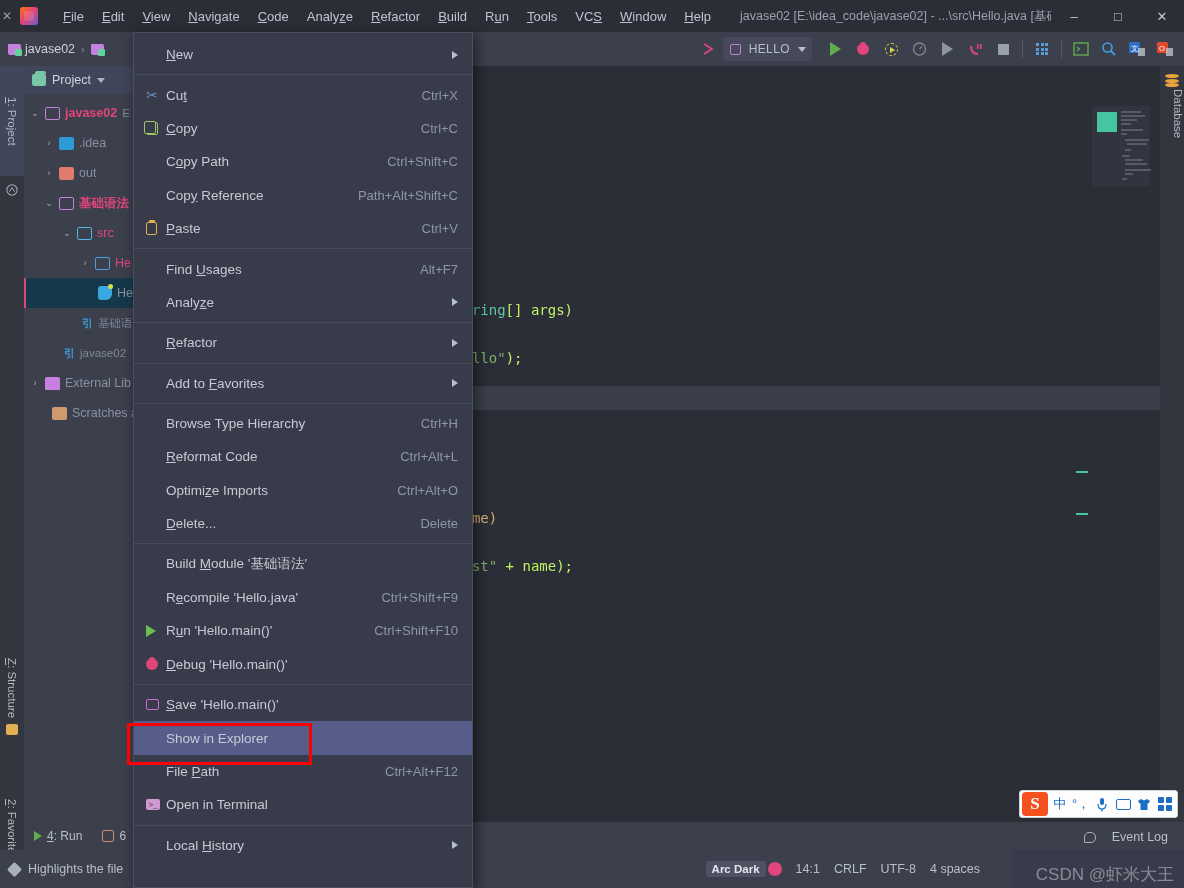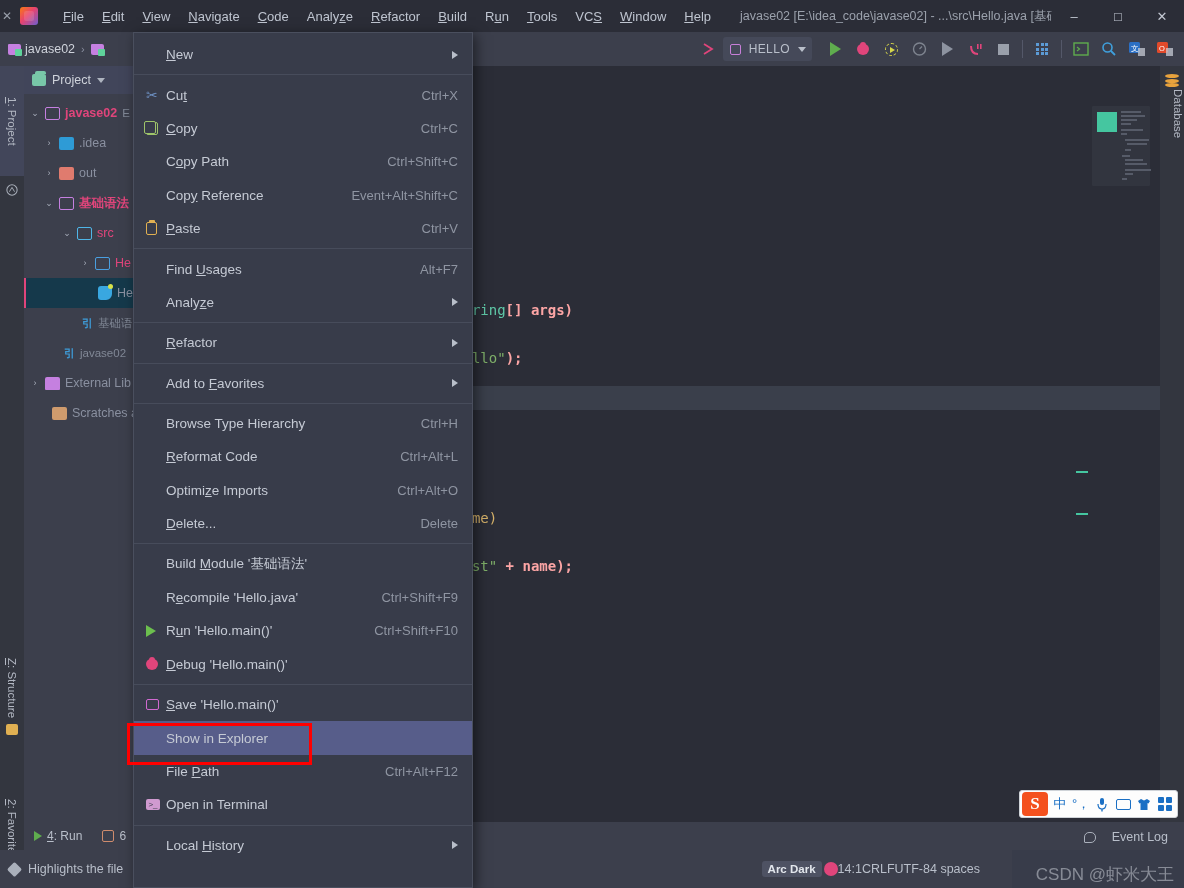--- a/index.html
+++ b/index.html
@@ -577,7 +577,7 @@
     <div class="mi">
       <span class="mico"></span>
       <span class="mlabel">Cop<u>y</u> Reference</span>
-      <span class="mkey">Event+Alt+Shift+C</span>
+      <span class="mkey">Path+Alt+Shift+C</span>
     </div>
 
     <div class="mi">

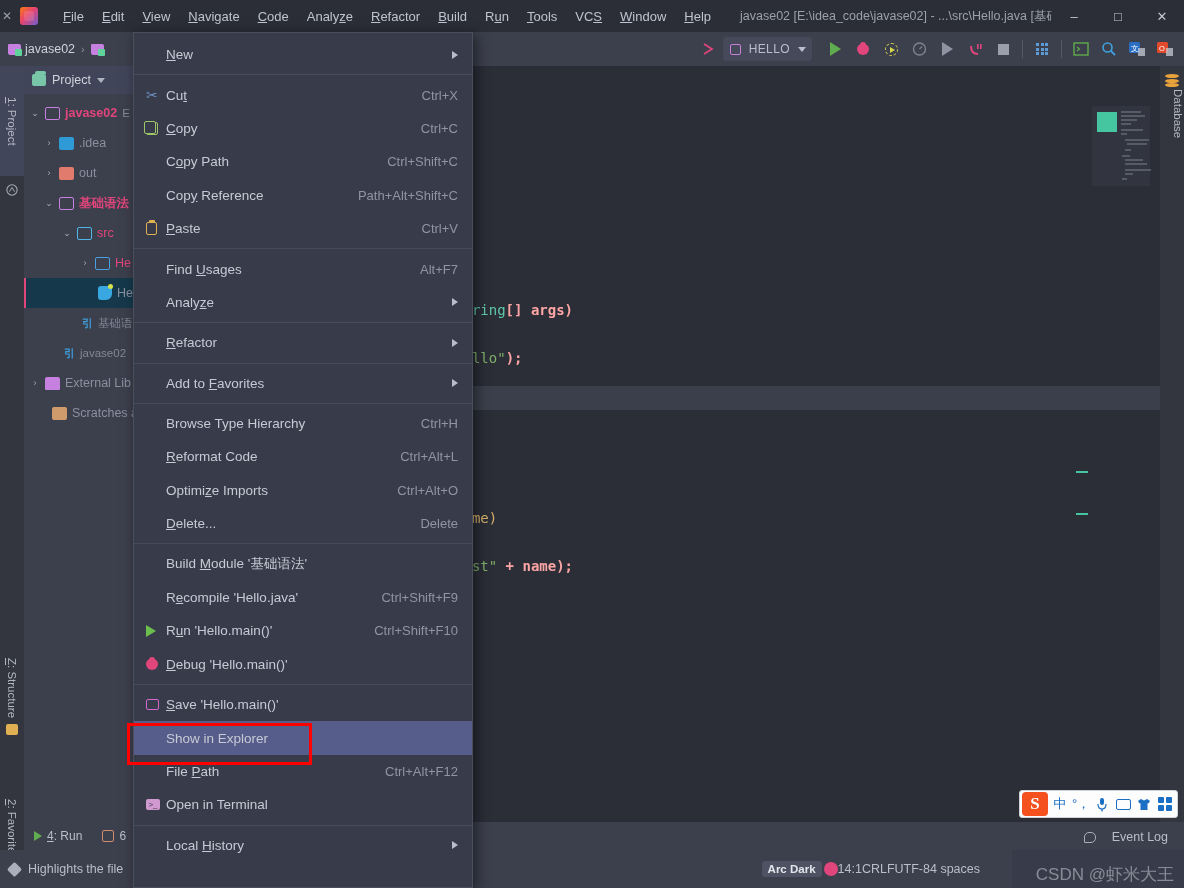--- a/index.html
+++ b/index.html
@@ -141,7 +141,7 @@
   .c-type { color: #5fc9a8; }
   .c-mth { color: #c3cad6; }
   .c-str { color: #7fb069; }
-  .c-pl { color: #fca5a5; font-weight: bold; }
+  .c-pl { color: #bef264; }
   .c-param { color: #d6b26a; }
   .c-doc { color: #7f848e; font-style: italic; }
   .c-name-ul { color: #d6b26a; font-style: italic; text-decoration: underline; text-decoration-style: wavy; text-decoration-color: #5f8a5f; }

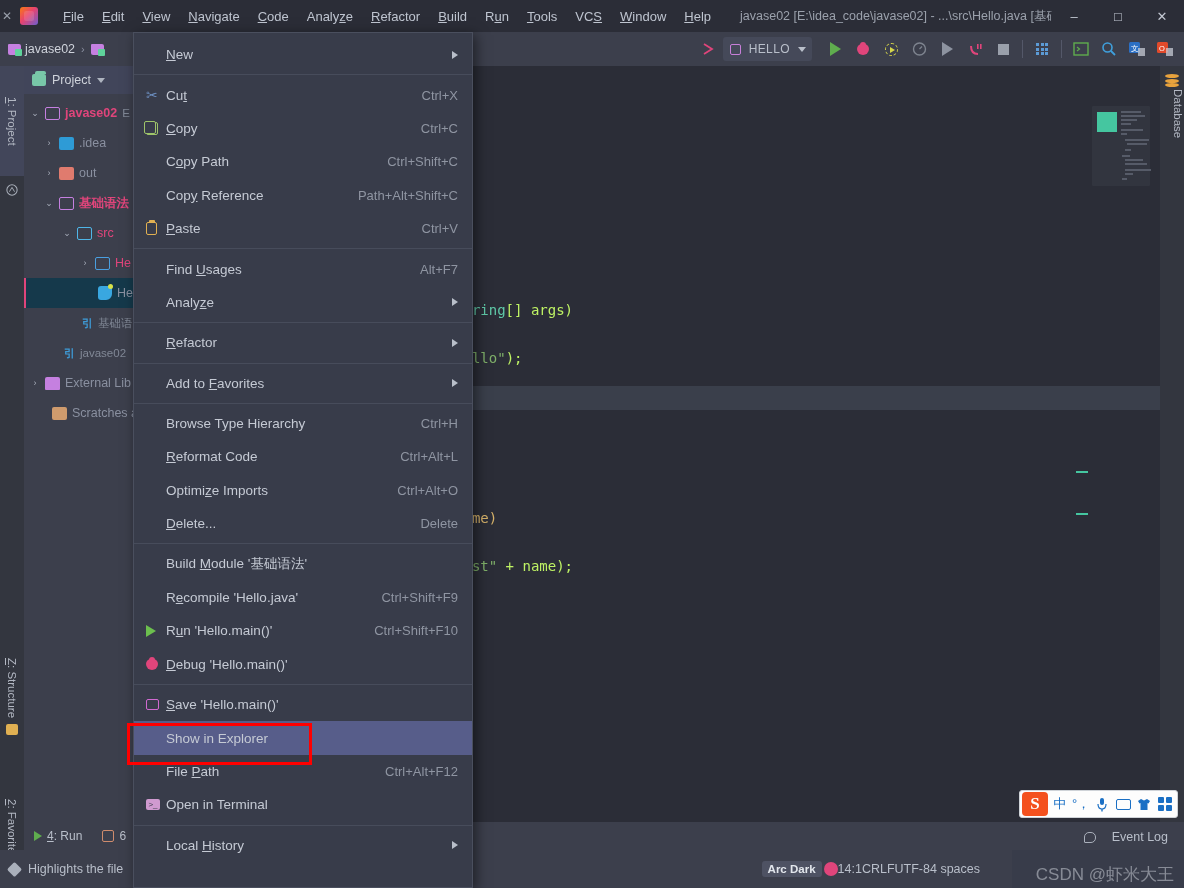--- a/index.html
+++ b/index.html
@@ -173,7 +173,7 @@
   }
   .sb-left { display: flex; align-items: center; gap: 7px; padding-left: 8px; }
   .diamond { width: 13px; height: 13px; background: #aab0bb; transform: rotate(45deg) scale(.82); border-radius: 2px; }
-  .sb-right { margin-left: auto; display: flex; align-items: center; padding-right: 32px; }
+  .sb-right { margin-left: auto; display: flex; align-items: center; gap: 14px; padding-right: 32px; }
   .theme-pill { background: #4e5263; padding: 2px 6px; border-radius: 3px; font-weight: bold; font-size: 11.5px; color: #e2e6ec; }
   .theme-dot { width: 14px; height: 14px; border-radius: 50%; background: #e0457b; display: inline-block; vertical-align: -3px; margin-left: 2px; }
   .eventlog {

